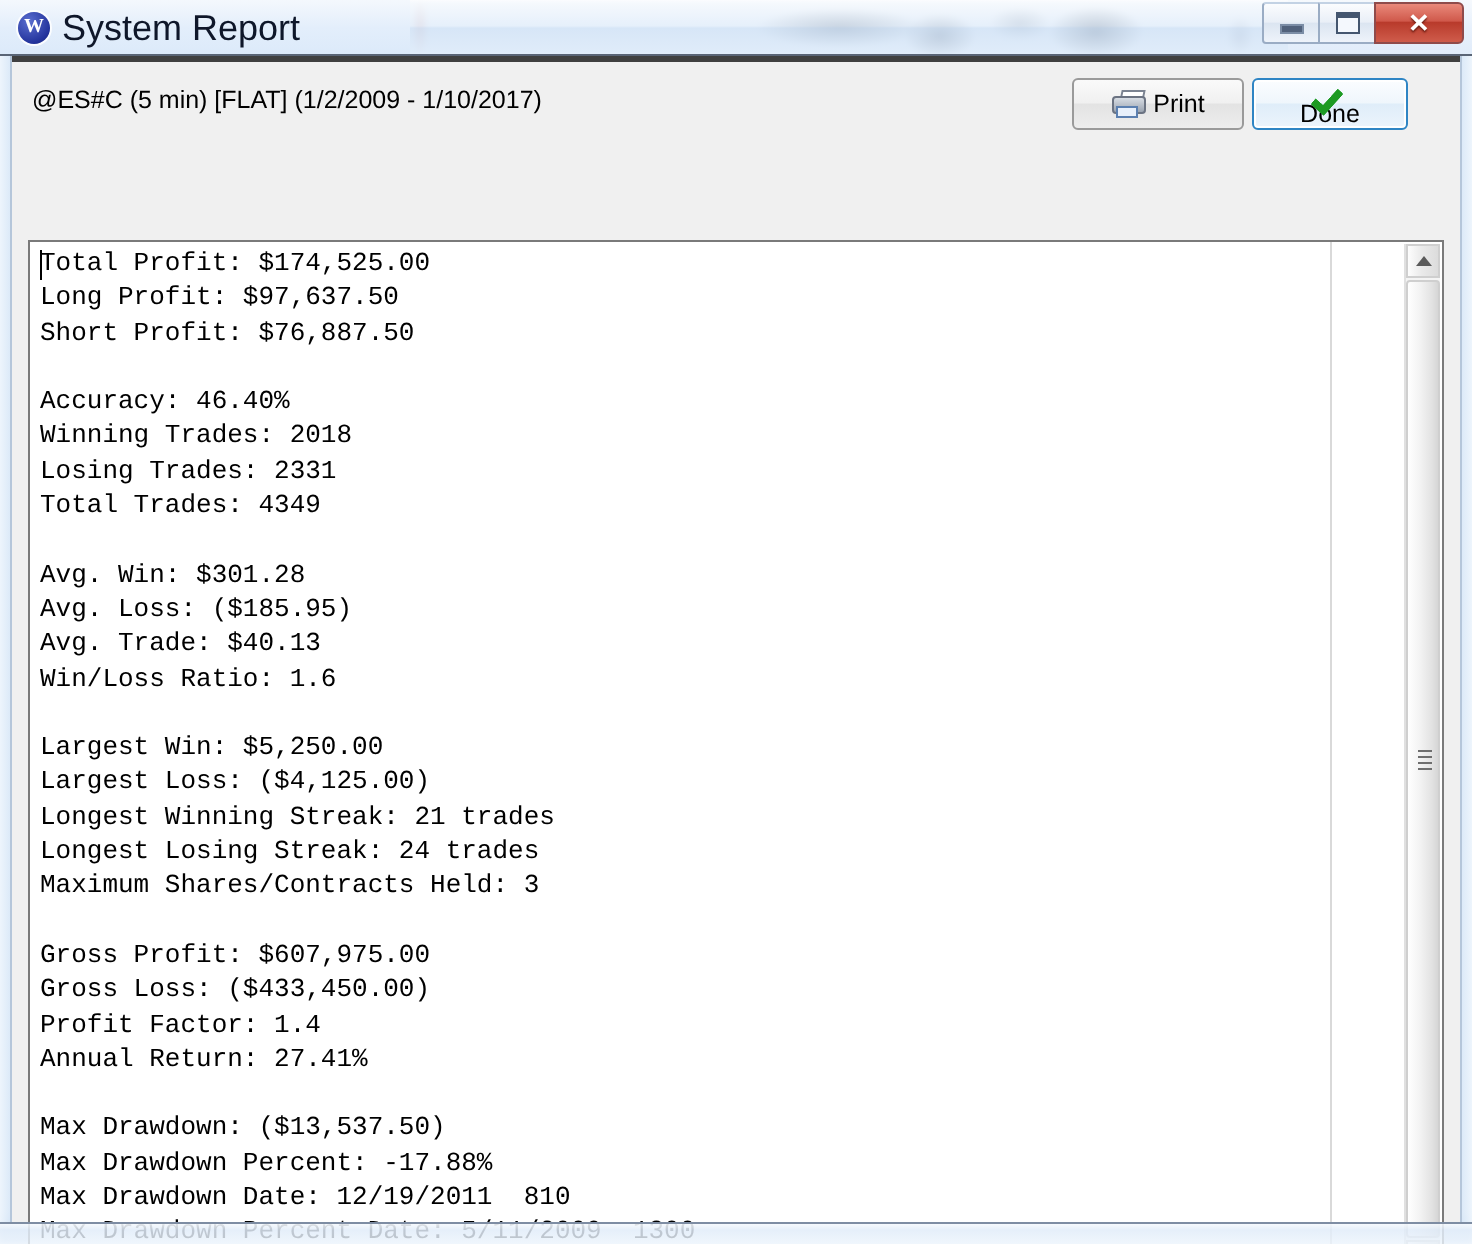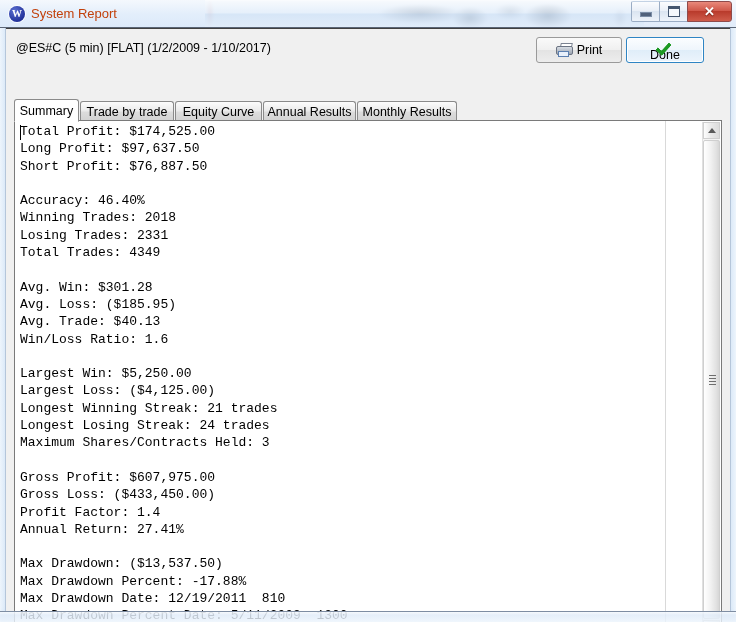--- a/index.html
+++ b/index.html
@@ -95,8 +95,8 @@
   #window-title {
     position: absolute;
     left: 31px; top: 4px;
-    font-size: 13px;
-    color: #c2410c;
+    font-size: 18px;
+    color: #0f172a;
     line-height: 20px;
     white-space: nowrap;
   }

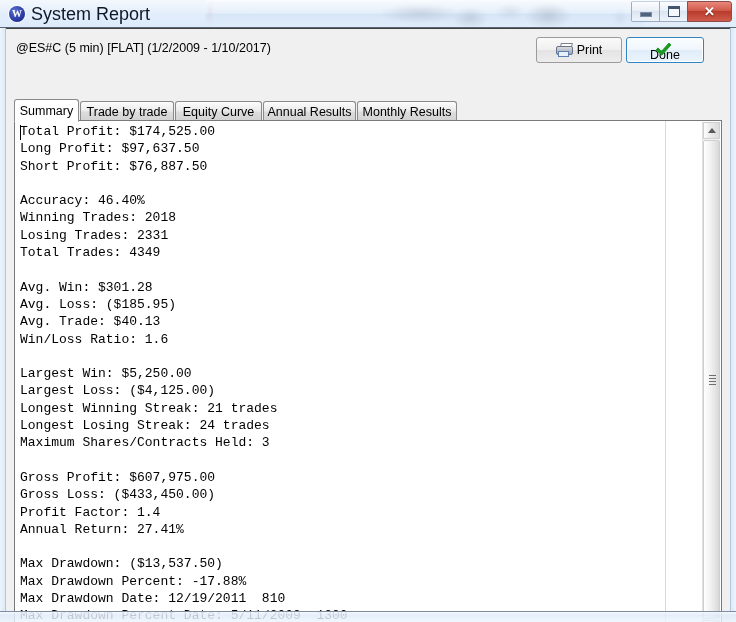--- a/index.html
+++ b/index.html
@@ -204,7 +204,7 @@
     height: 41px;
     box-sizing: border-box;
     background: #f0f0f0;
-    border-top: 1px solid #404040;
+    border-top: 3px solid #404040;
     text-align: right;
   }
   #report-header {

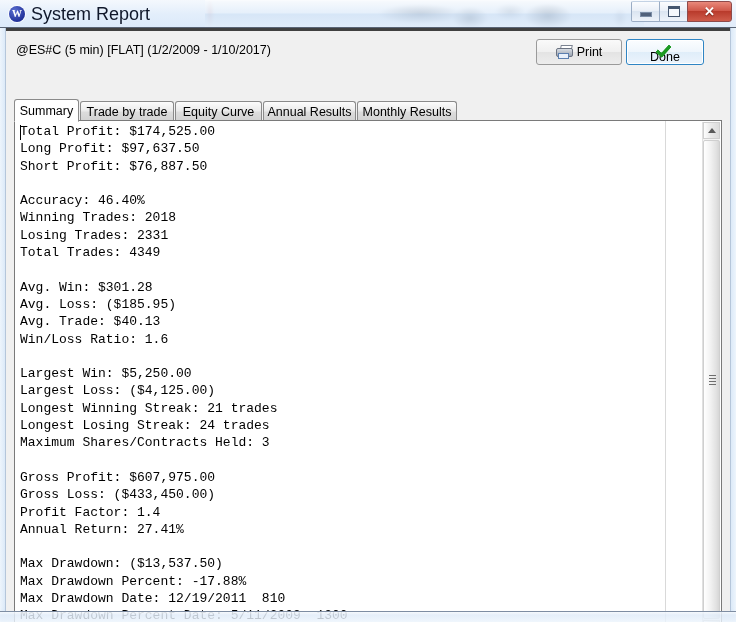--- a/index.html
+++ b/index.html
@@ -443,23 +443,6 @@
       </div>
     </div>
 
-    <div id="tabstrip">
-      <div class="tab active" style="left:0px;   width:65px;">
-          <span>Summary</span>
-        </div>
-      <div class="tab" style="left:66px;  width:94px;">
-          <span>Trade by trade</span>
-        </div>
-      <div class="tab" style="left:161px; width:87px;">
-          <span>Equity Curve</span>
-        </div>
-      <div class="tab" style="left:249px; width:93px;">
-          <span>Annual Results</span>
-        </div>
-      <div class="tab" style="left:343px; width:100px;">
-          <span>Monthly Results</span>
-        </div>
-    </div>
 
     <div id="textpane">
       <div id="page-margin-line"></div>

